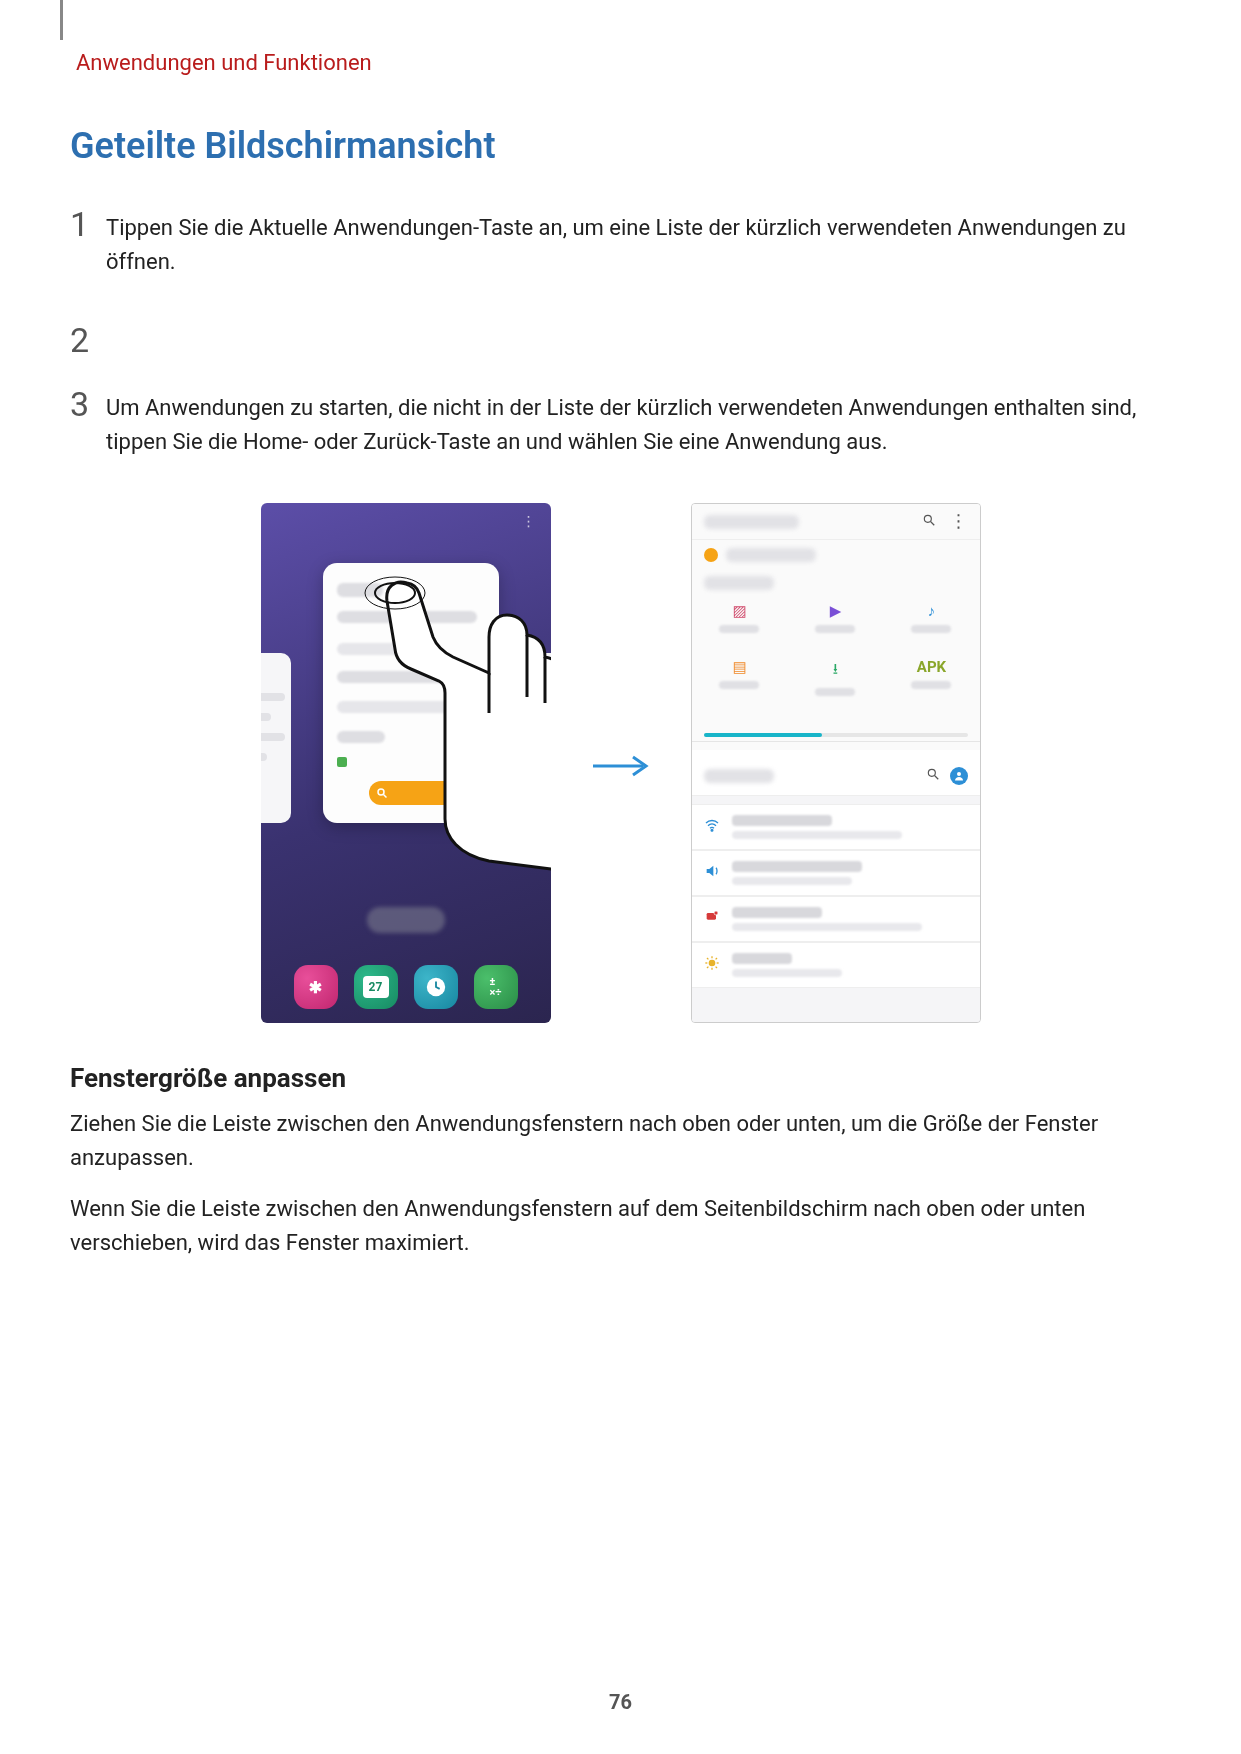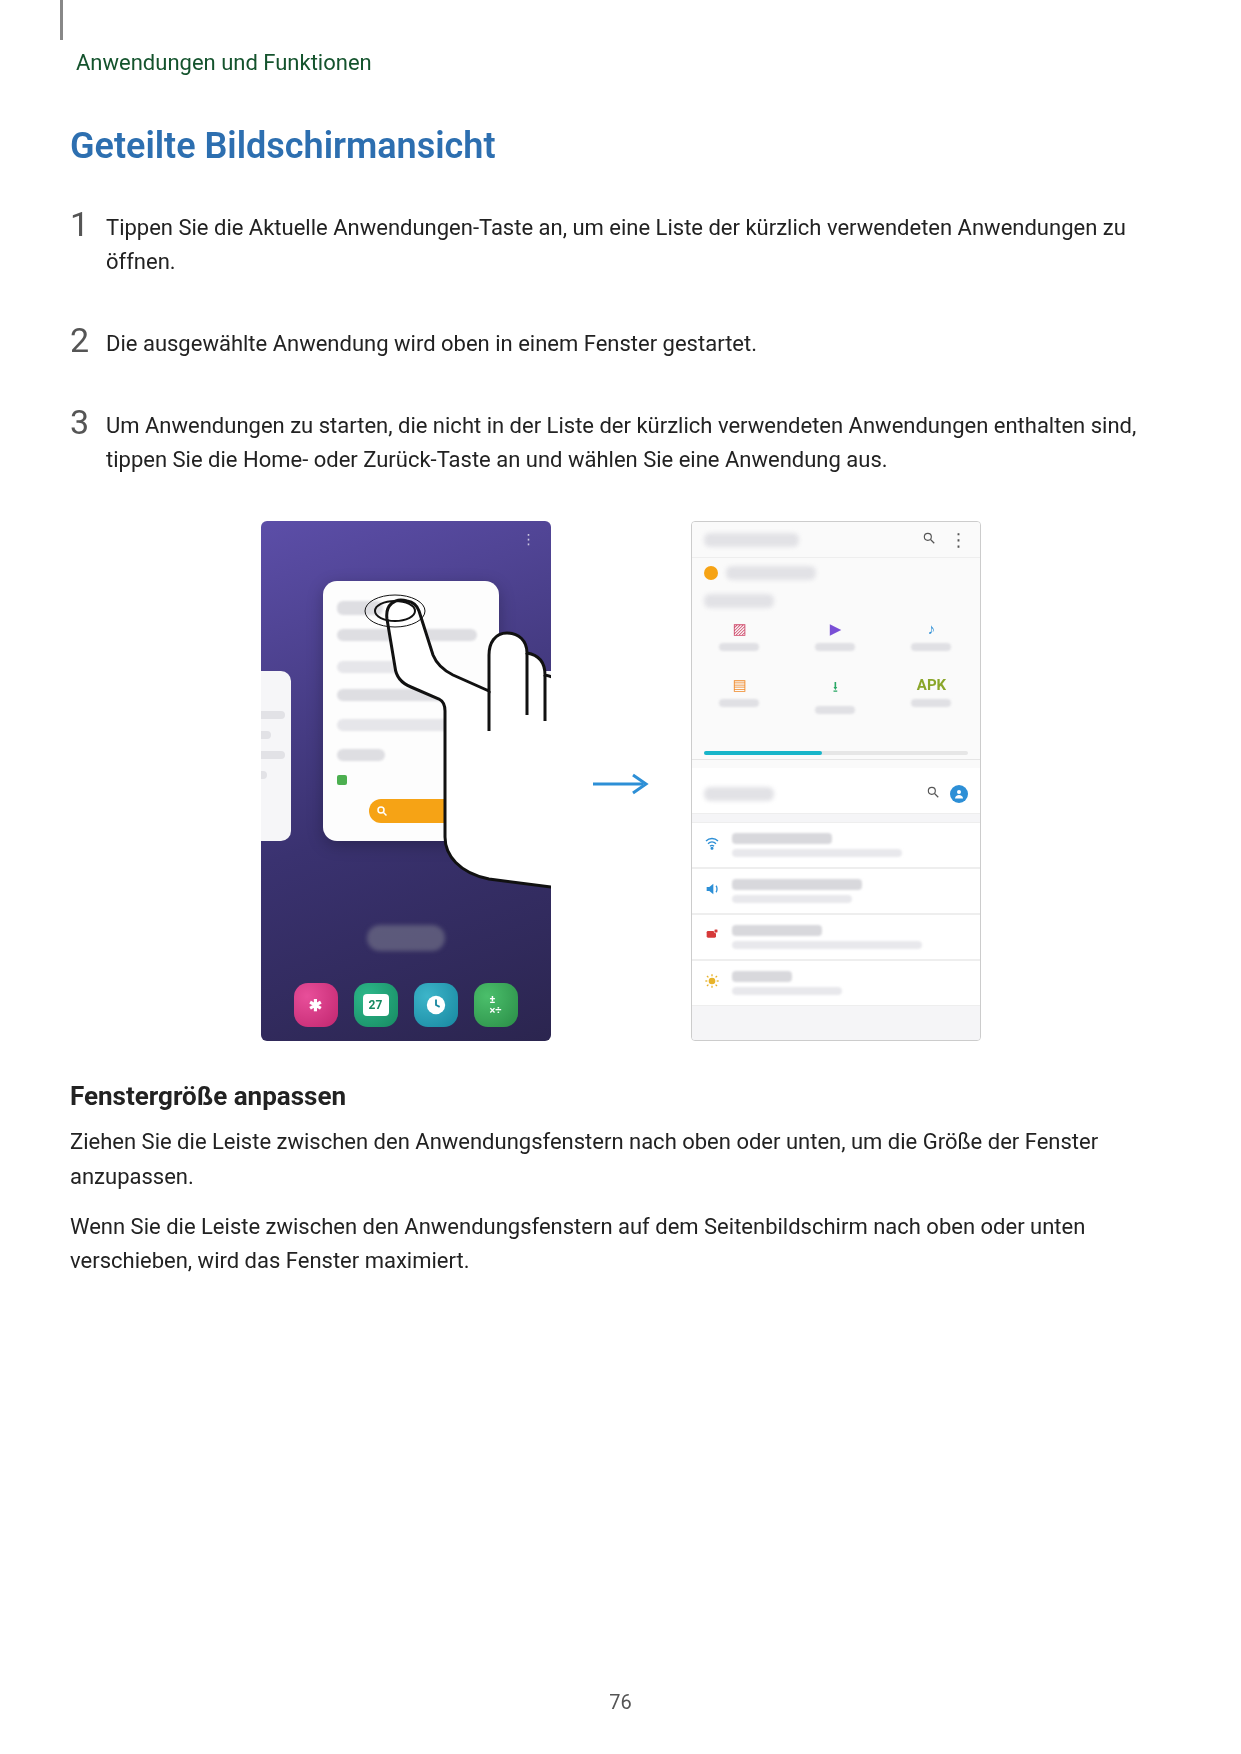--- a/index.html
+++ b/index.html
@@ -19,7 +19,7 @@
     background: #888;
   }
   .breadcrumb {
-    color: #14532d; font-size: 22px; margin: 0 0 50px 6px;
+    color: #b91c1c; font-size: 22px; margin: 0 0 50px 6px;
   }
   h1.section-title {
     color: #2d6fb0;

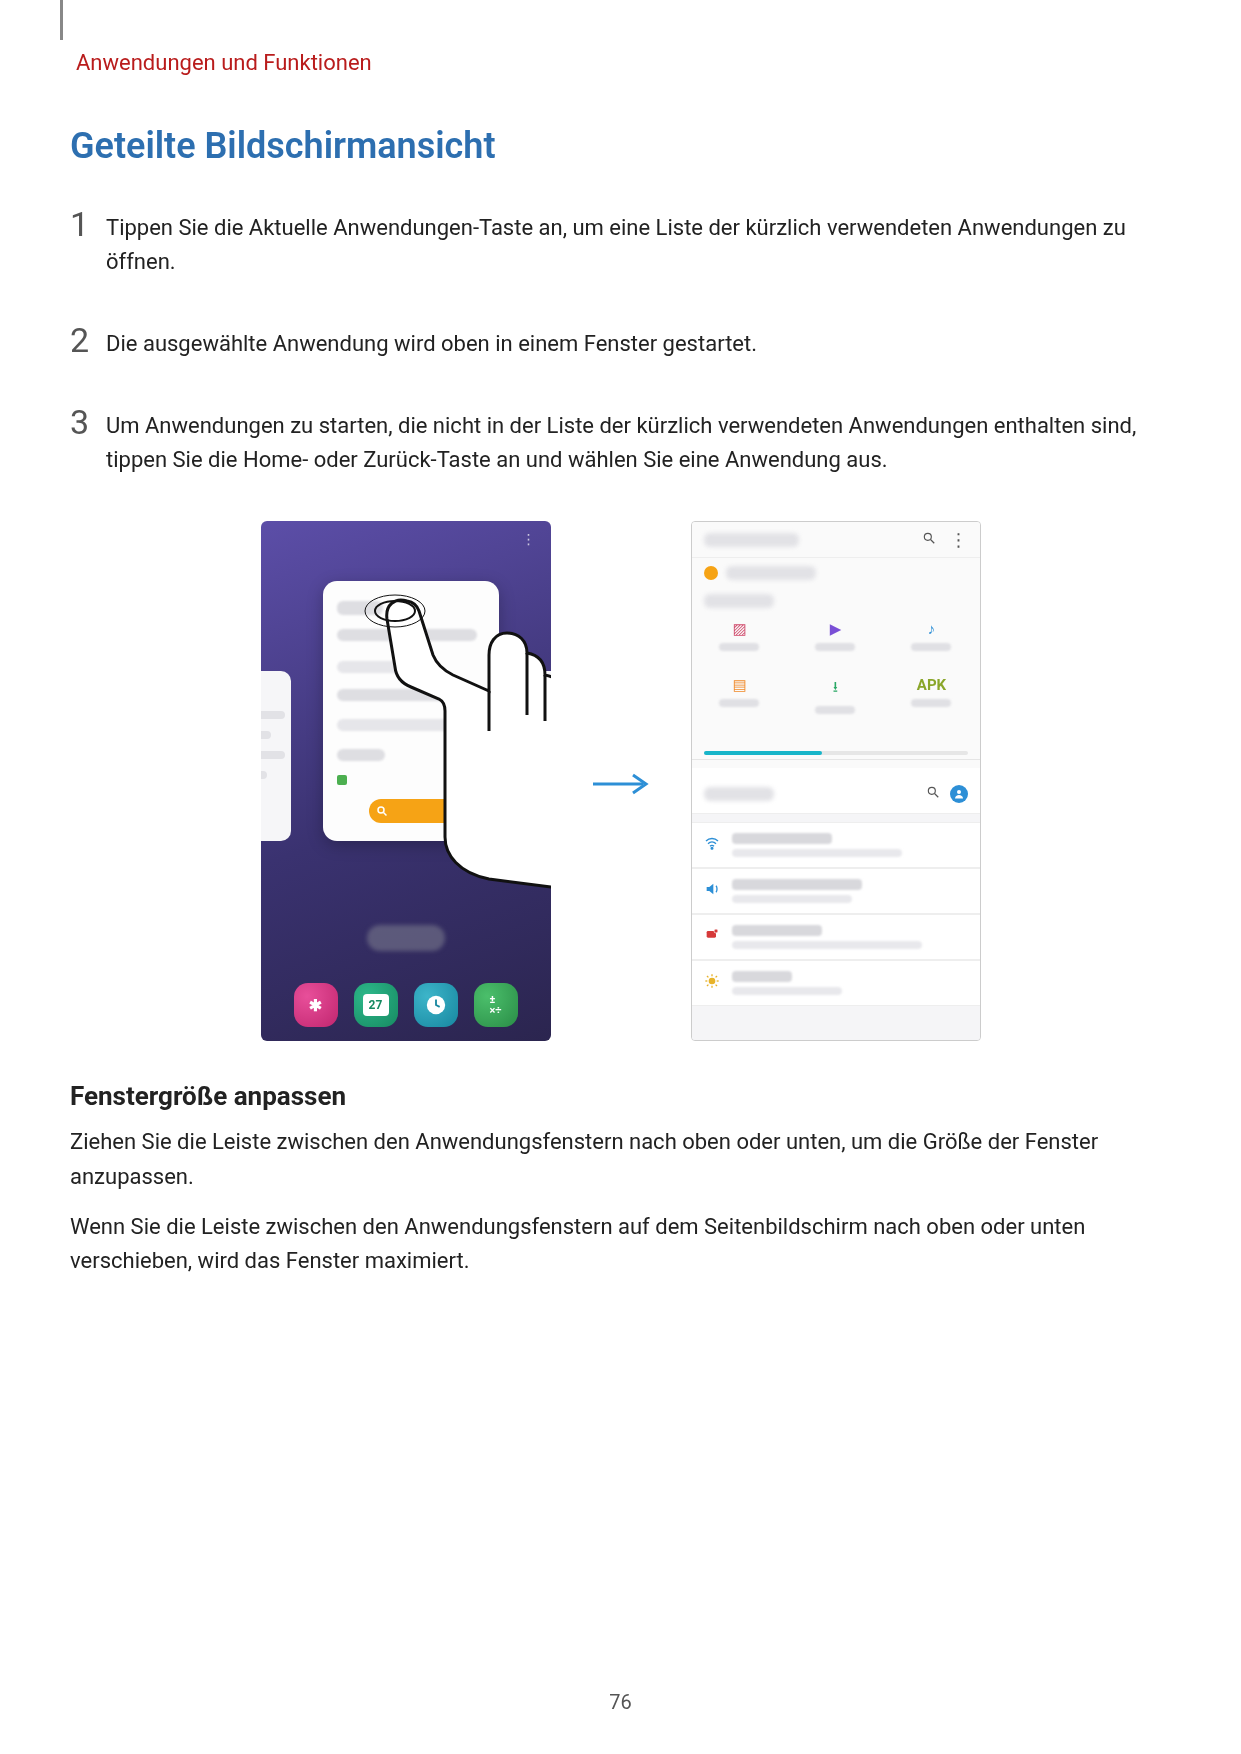--- a/index.html
+++ b/index.html
@@ -263,7 +263,6 @@
   <li>
     <div class="step-num">2</div>
     <div class="step-body">
-      <p>Die ausgewählte Anwendung wird oben in einem Fenster gestartet.</p>
     </div>
   </li>
   <li>

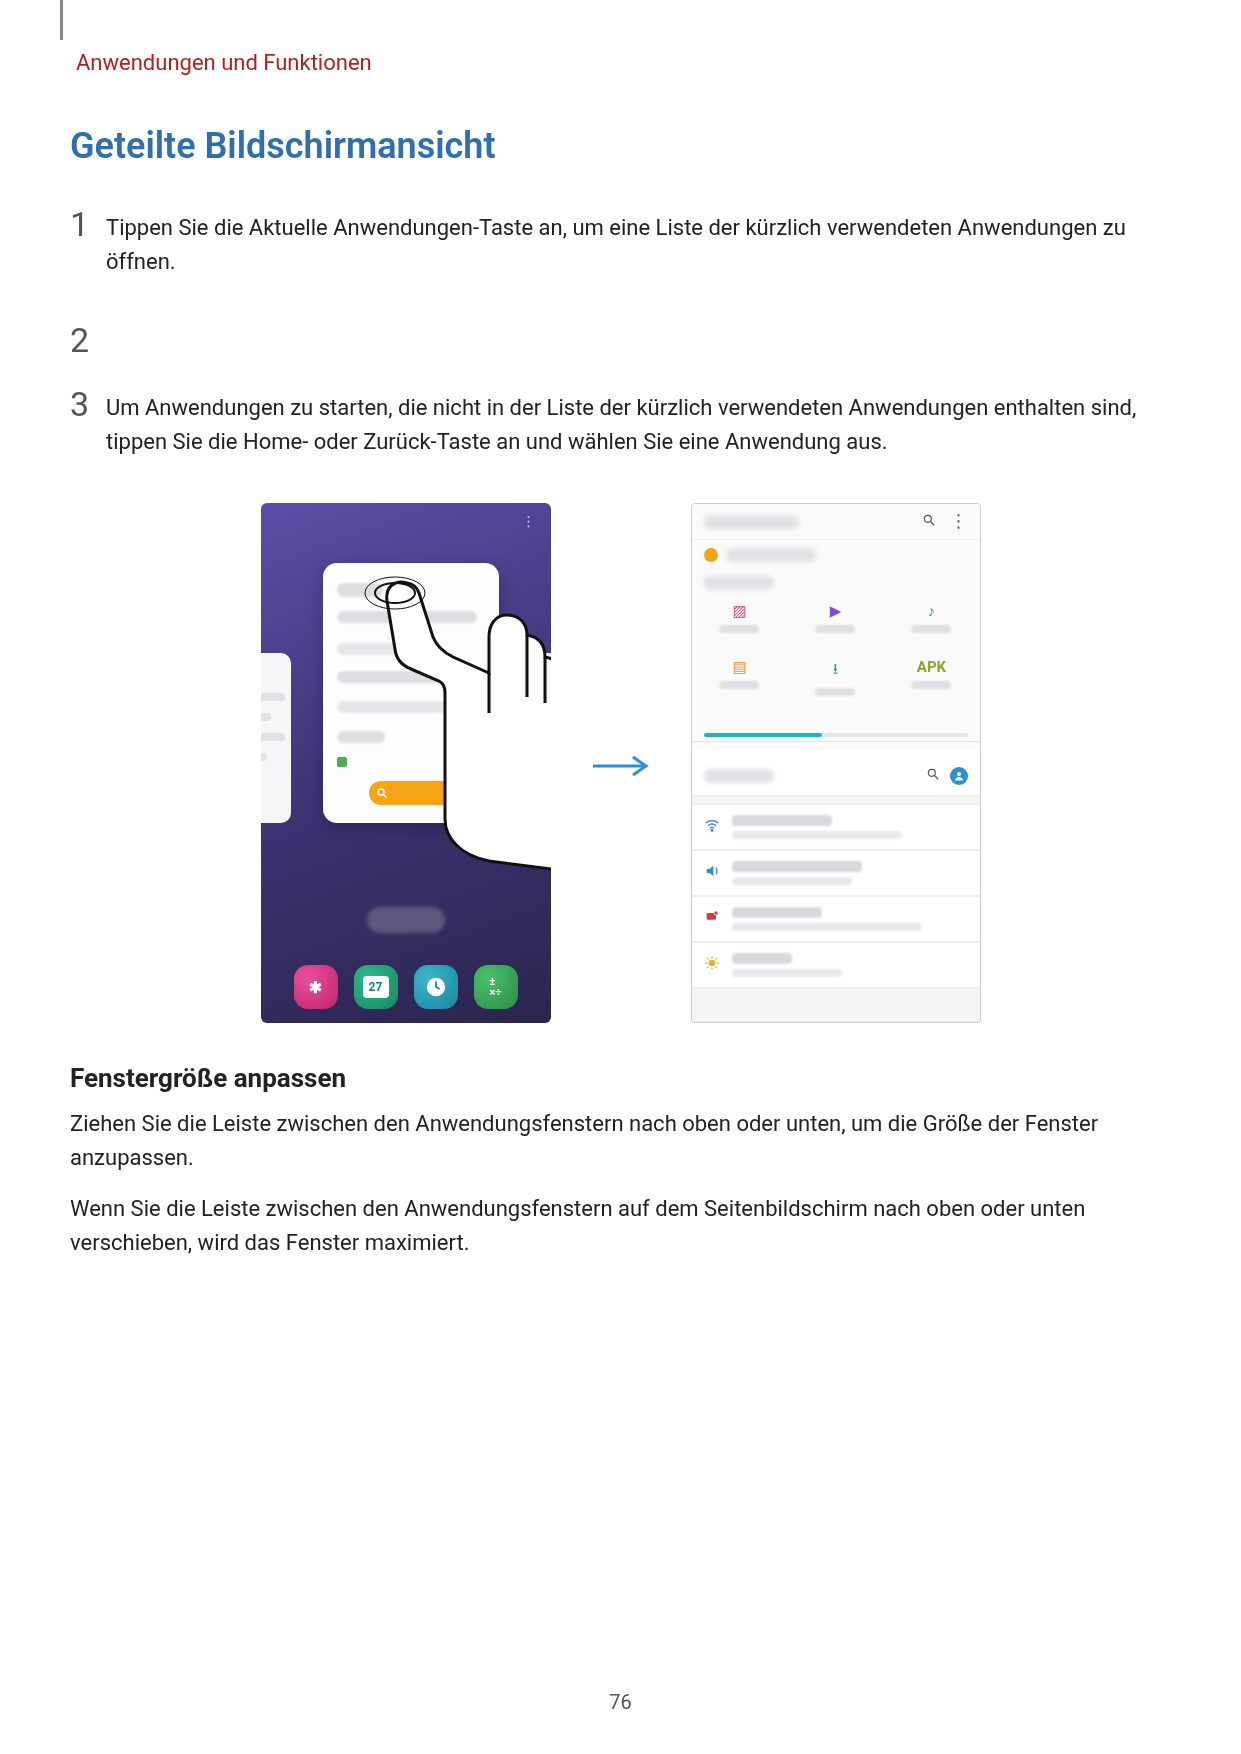--- a/index.html
+++ b/index.html
@@ -68,6 +68,7 @@
     text-align: center;
     font-size: 20px;
     color: #555;
+    font-weight: bold;
   }
 
   

